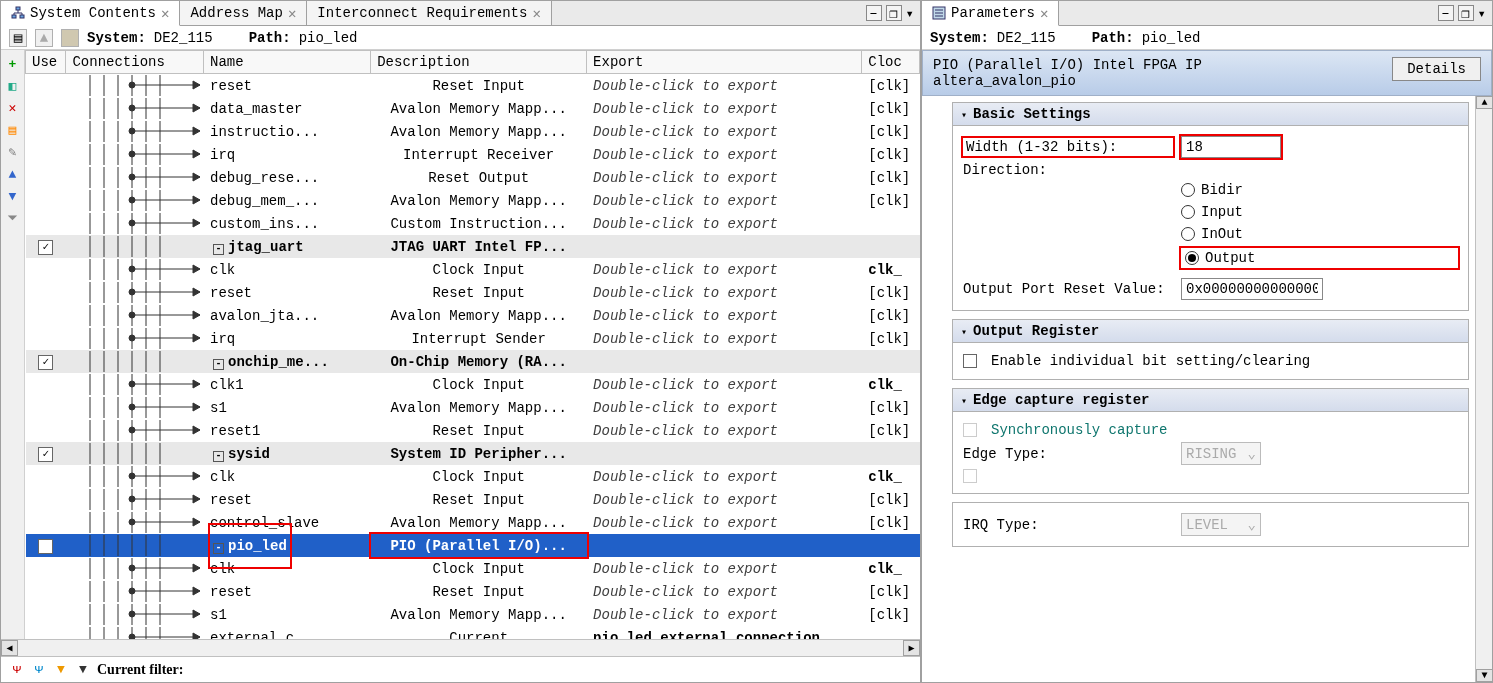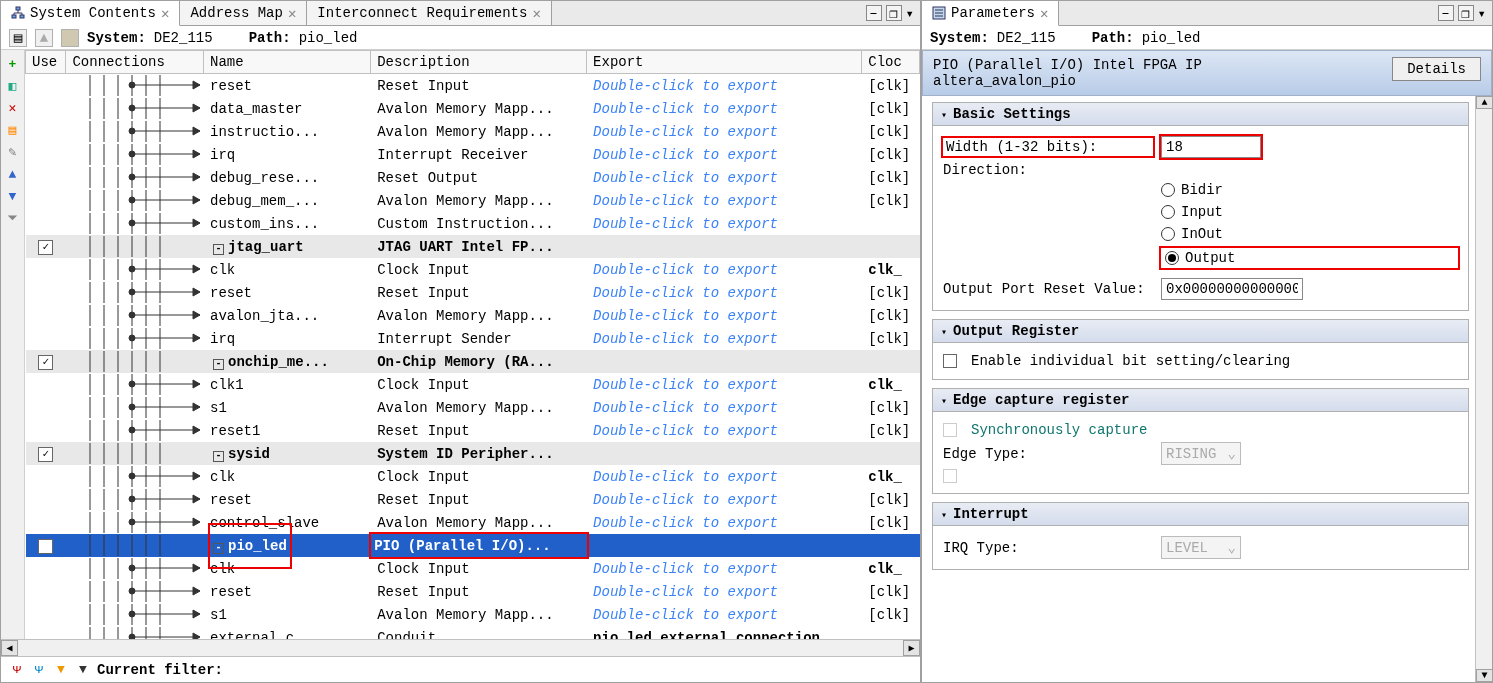--- a/index.html
+++ b/index.html
@@ -37,7 +37,7 @@
 .col-use { width: 38px; text-align: center; }
 .col-conn { width: 130px; }
 .col-name { width: 158px; }
-.col-desc { width: 204px; }
+.col-desc { width: 204px; text-align: center; }
 .col-export { width: 260px; }
 .col-clock { width: 50px; }
 .checkbox-chk { display: inline-block; width: 15px; height: 15px; border: 1px solid #666; background: #fff; line-height: 13px; text-align: center; font-size: 11px; }

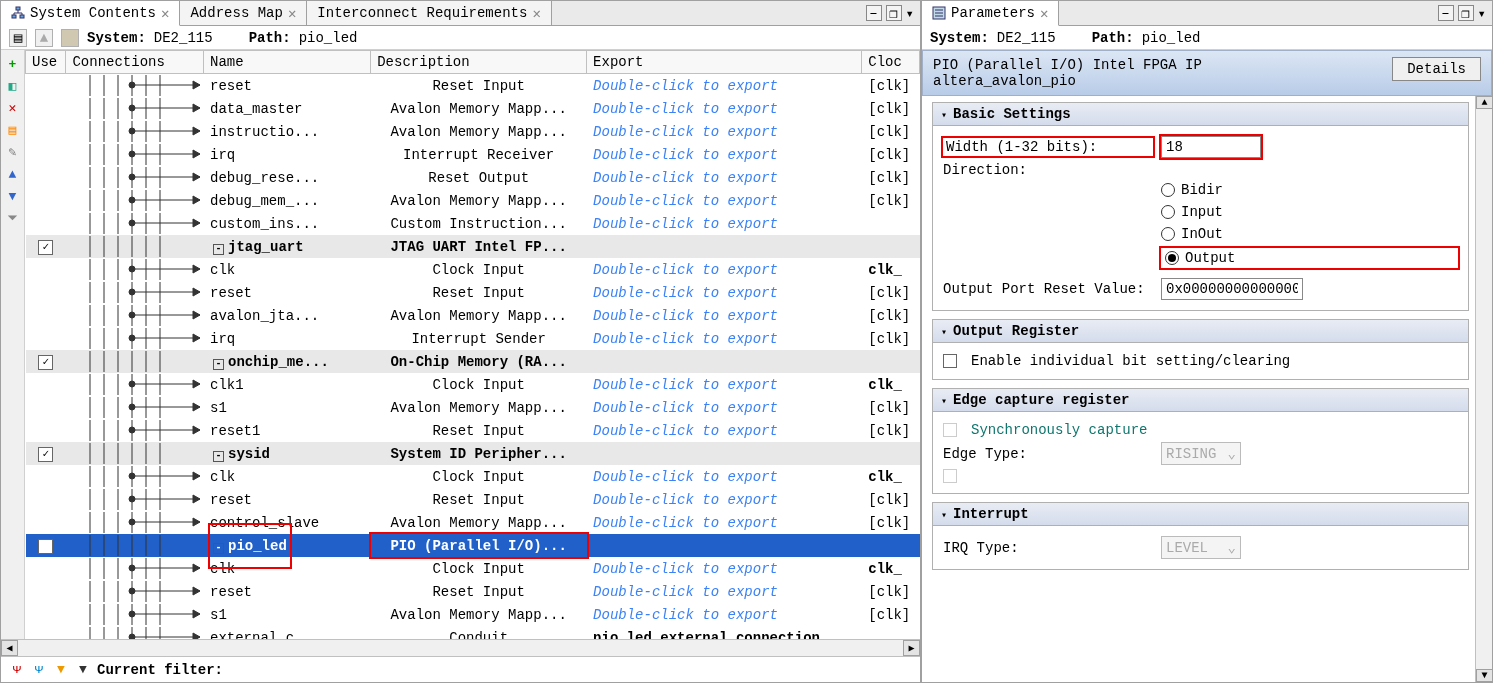--- a/index.html
+++ b/index.html
@@ -41,7 +41,7 @@
 .col-export { width: 260px; }
 .col-clock { width: 50px; }
 .checkbox-chk { display: inline-block; width: 15px; height: 15px; border: 1px solid #666; background: #fff; line-height: 13px; text-align: center; font-size: 11px; }
-.export-hint { color: #3b82f6; font-style: italic; }
+.export-hint { color: #404040; font-style: italic; }
 .clk-bold { font-weight: bold; }
 .expand-box { display: inline-block; width: 11px; height: 11px; border: 1px solid #555; text-align: center; line-height: 8px; font-size: 10px; margin-right: 4px; }
 .red-box { outline: 2px solid #e00; }

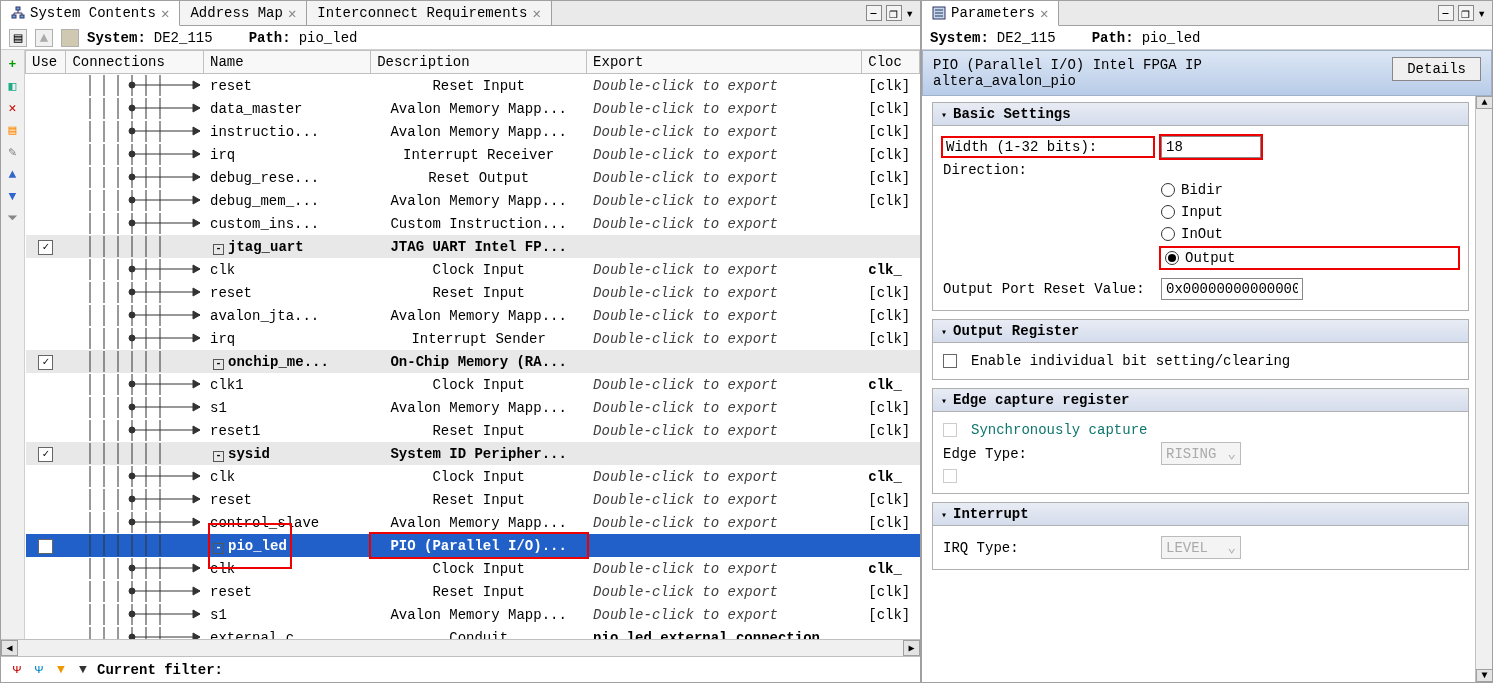--- a/index.html
+++ b/index.html
@@ -61,7 +61,7 @@
 .details-btn { padding: 3px 14px; background: #f0f0f0; border: 1px solid #888; cursor: pointer; }
 .param-scroll { flex: 1; overflow-y: scroll; padding: 6px 6px 6px 10px; }
 
-.group { border: 1px solid #b0b0b0; margin-bottom: 8px; background: #fff; }
+.group { border: 1px solid #b0b0b0; margin-bottom: 8px; background: #fff; margin-left: 20px; }
 .group-header { background: linear-gradient(#e8ecf4, #d4dcec); padding: 3px 8px; font-weight: bold; border-bottom: 1px solid #b0b0b0; }
 .group-header::before { content: "▾ "; font-size: 10px; }
 .group-body { padding: 6px 10px; }

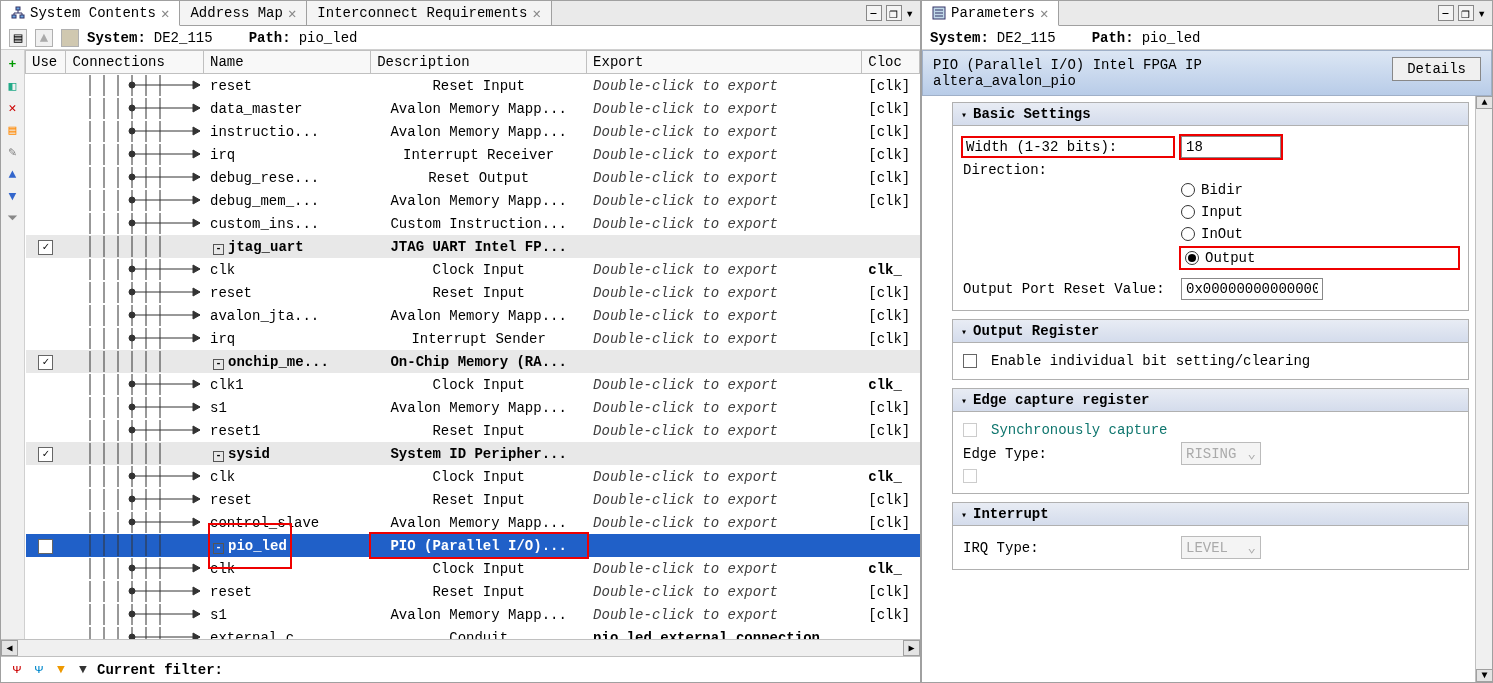--- a/index.html
+++ b/index.html
@@ -861,7 +861,6 @@
         </div>
 
         <div class="group">
-          <div class="group-header">Interrupt</div>
           <div class="group-body">
             <div class="field-row">
               <span class="field-label">IRQ Type:</span>

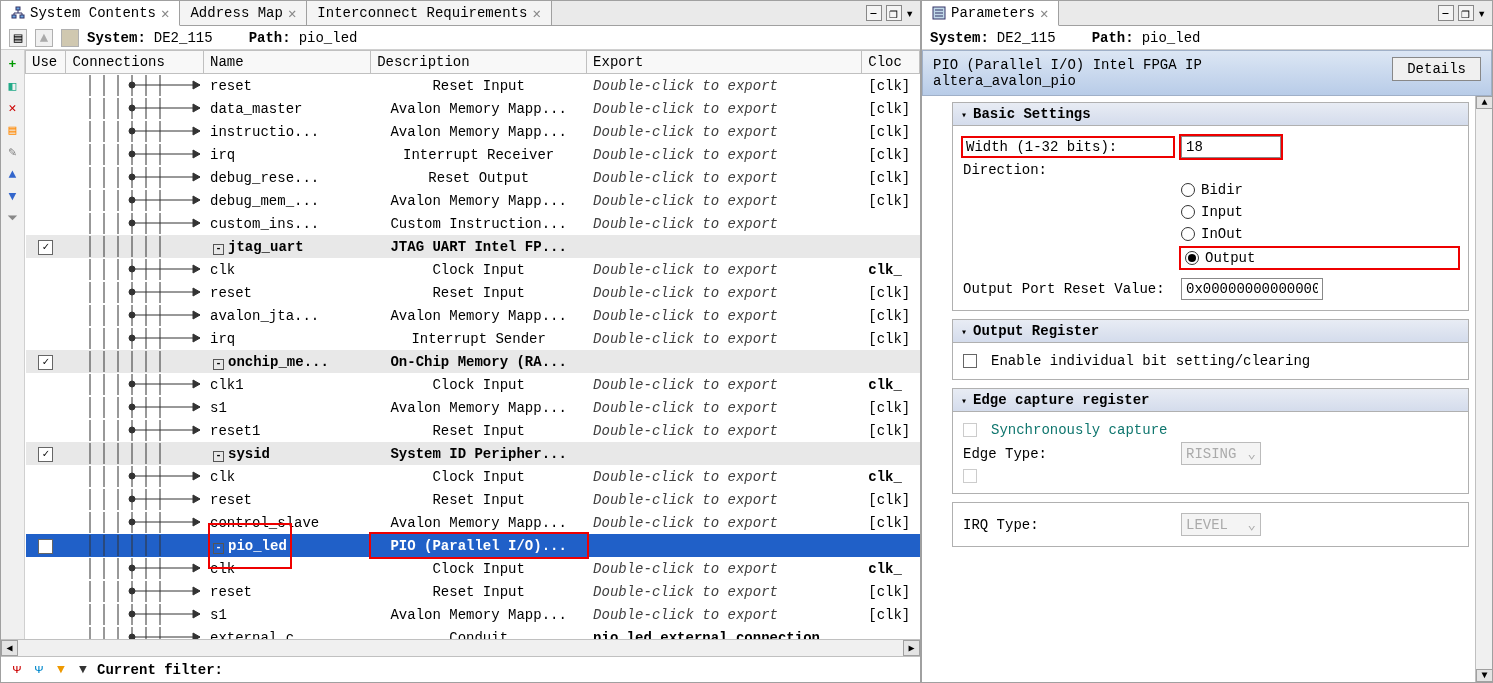--- a/index.html
+++ b/index.html
@@ -731,7 +731,7 @@
                 </div>
               </td>
               <td class="col-name name-indent"><span>external_c...</span></td>
-              <td class="col-desc"><span>Conduit</span></td>
+              <td class="col-desc"><span>Current</span></td>
               <td class="col-export"><span style="font-weight:bold;">pio_led_external_connection</span></td>
               <td class="col-clock"><span></span></td>
             </tr>

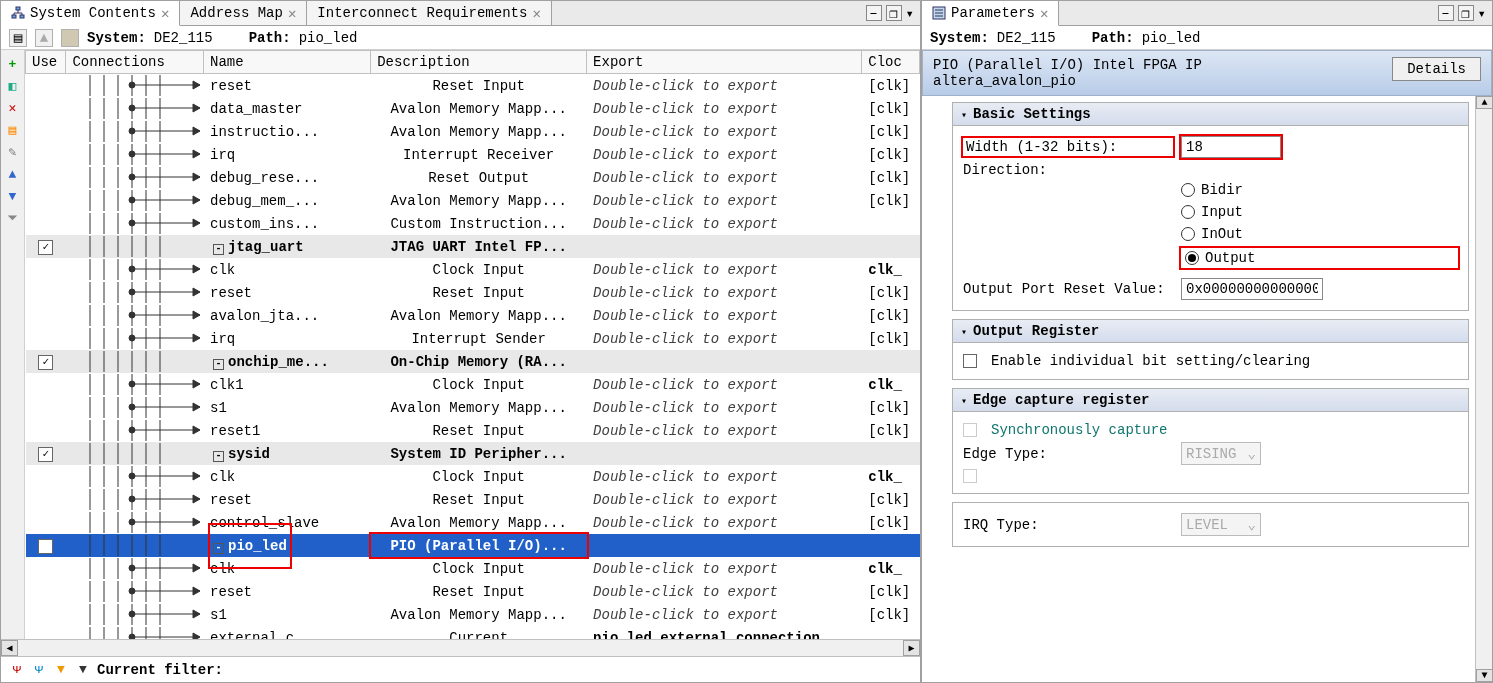--- a/index.html
+++ b/index.html
@@ -751,7 +751,7 @@
     <span class="tool-ic" style="color:#08c;">ᴪ</span>
     <span class="tool-ic" style="color:#e90;">▼</span>
     <span class="tool-ic" style="color:#333;">▼</span>
-    <span style="font-weight:bold;">Current filter:</span>
+    <span style="font-weight:bold;font-family:Liberation Serif, serif;">Current filter:</span>
   </div>
 </div>
 

